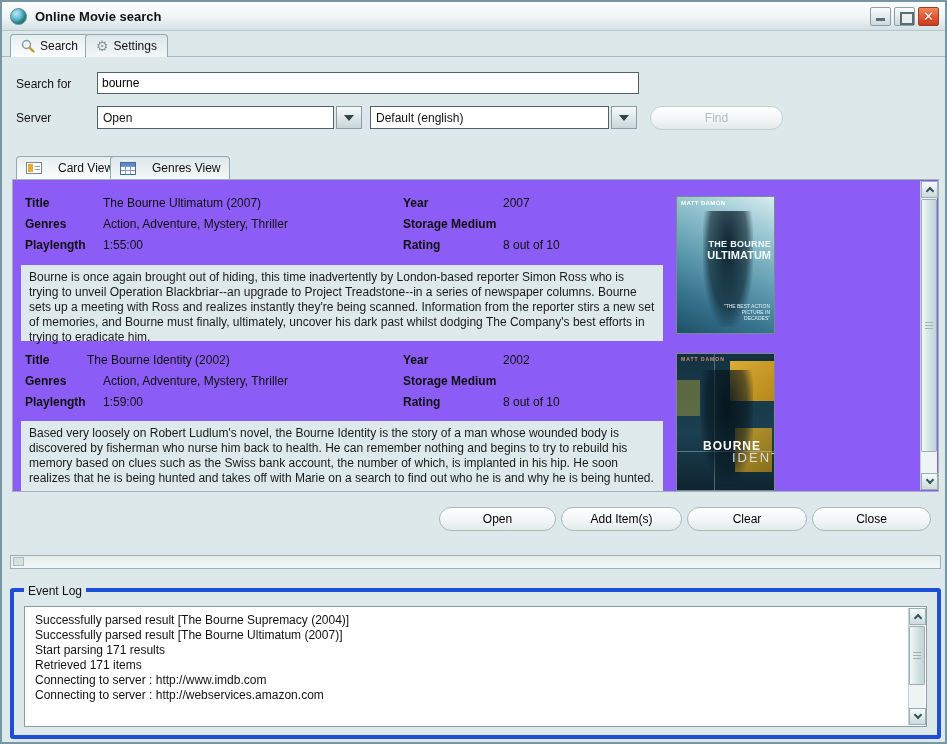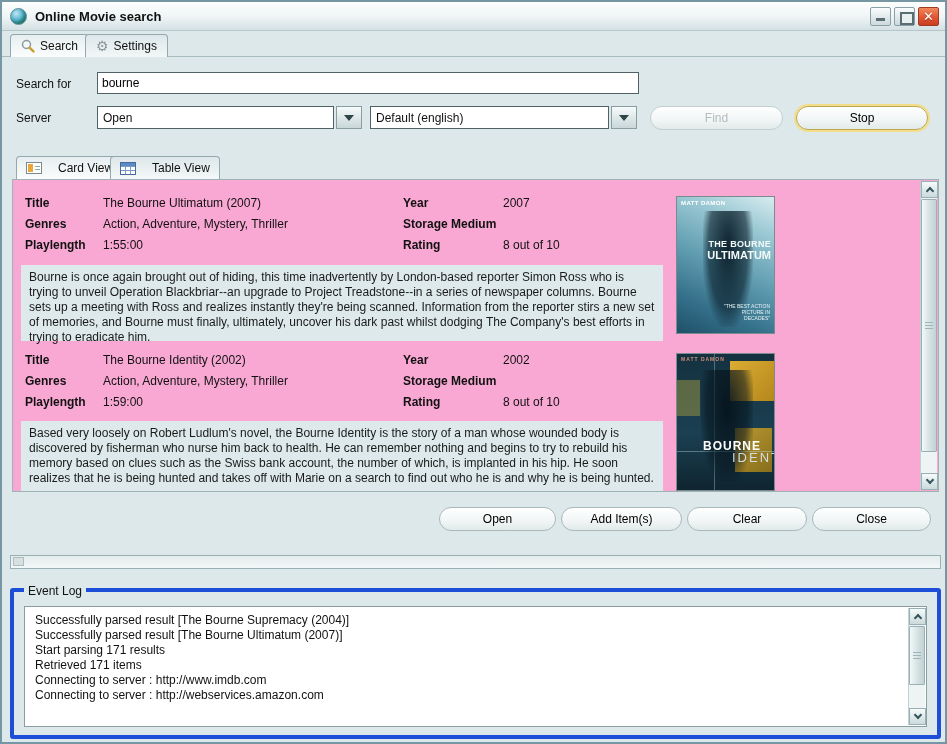--- a/index.html
+++ b/index.html
@@ -232,7 +232,6 @@
   </div>
 
   <button class="pill-btn find-btn" disabled="">Find</button>
-  <button class="pill-btn stop-btn">Stop</button>
 
   <div class="view-tabs">
     <div class="vtab vtab-card">

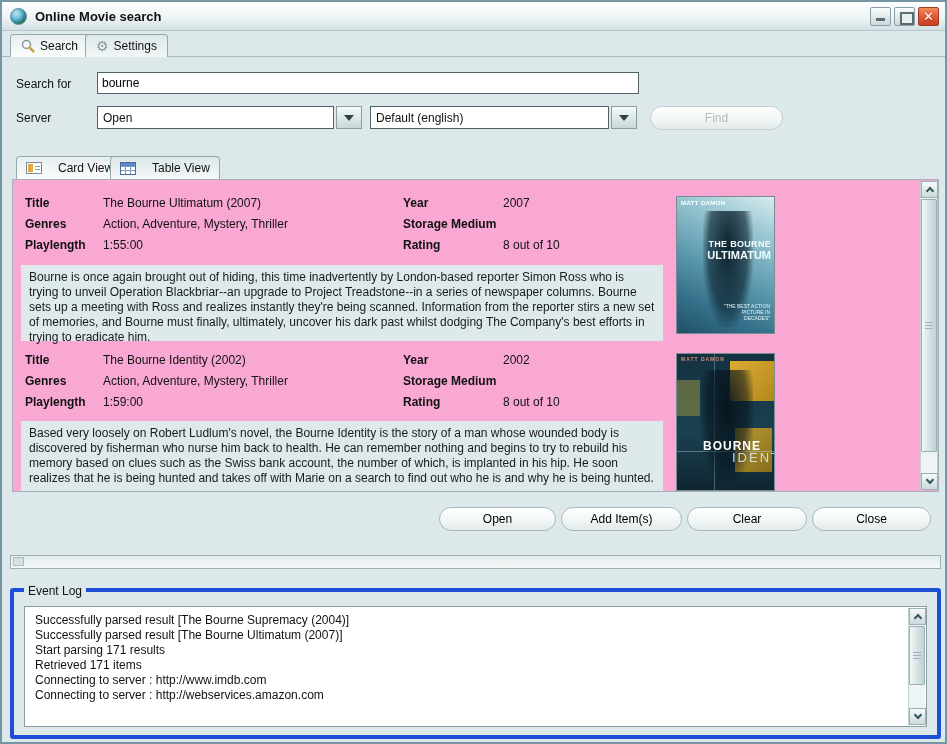--- a/index.html
+++ b/index.html
@@ -240,7 +240,7 @@
     </div>
     <div class="vtab vtab-table">
       <span class="table-view-icon"></span>
-      <span>Table View</span>
+      <span>Genres View</span>
     </div>
   </div>
 

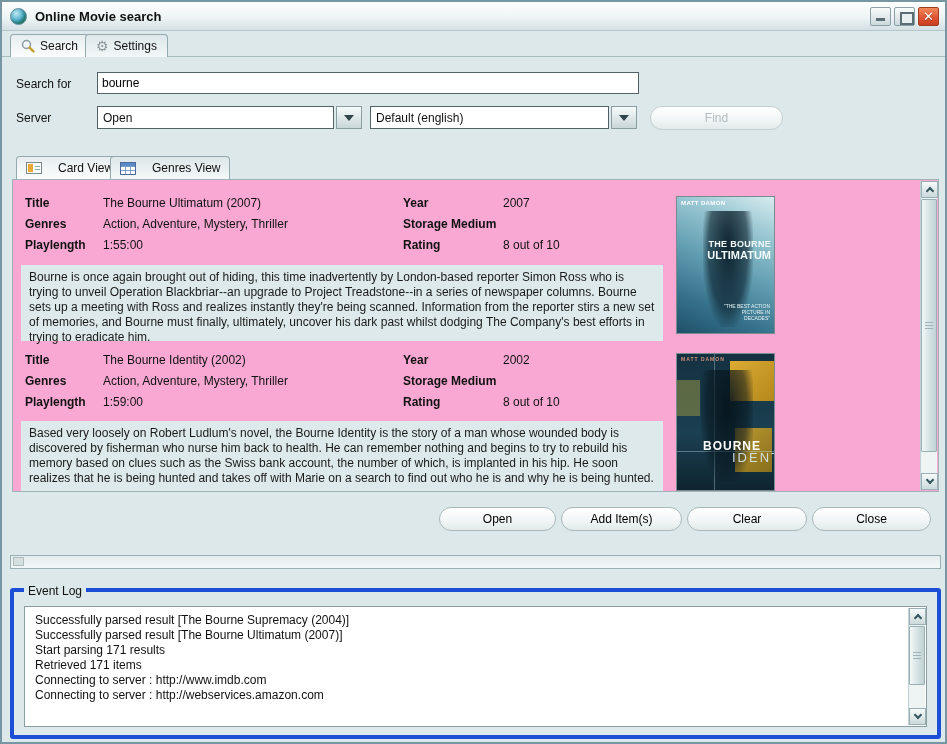--- a/index.html
+++ b/index.html
@@ -105,7 +105,7 @@
   
   .results-panel {
     position: absolute; left: 10px; top: 177px; width: 927px; height: 313px;
-    border: 1px solid #9fb3b7; background: #f9a8d4; overflow: hidden;
+    border: 1px solid #9fb3b7; background: #8b5cf6; overflow: hidden;
   }
   .meta-label { position: absolute; font-weight: bold; }
   .meta-value { position: absolute; }

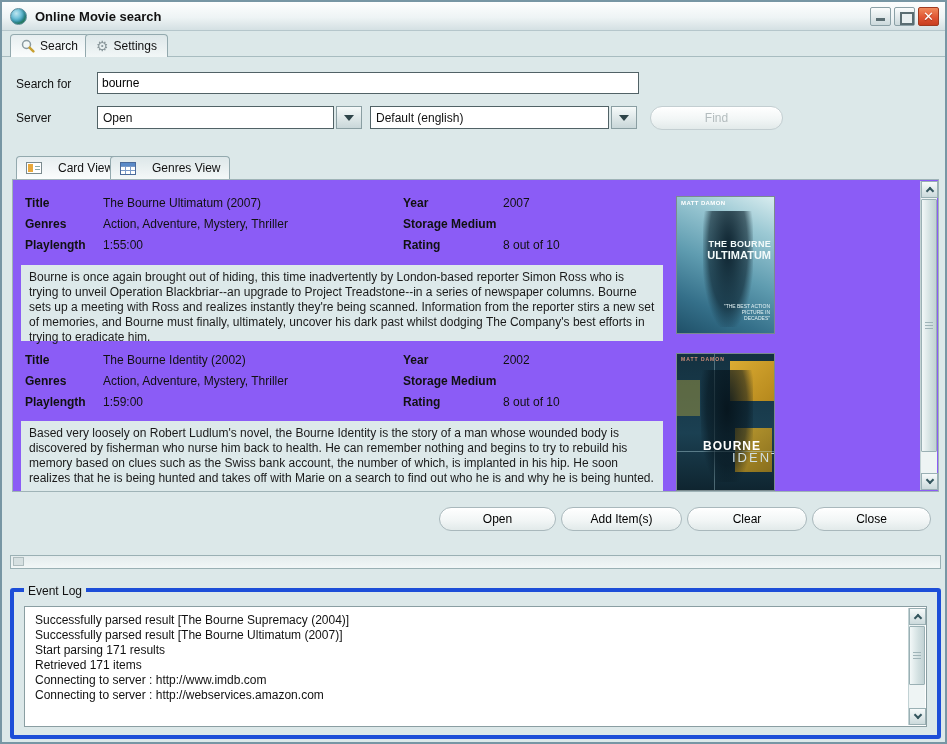--- a/index.html
+++ b/index.html
@@ -272,7 +272,7 @@
     <div class="desc-box" style="top:85px;height:76px;">Bourne is once again brought out of hiding, this time inadvertently by London-based reporter Simon Ross who is trying to unveil Operation Blackbriar--an upgrade to Project Treadstone--in a series of newspaper columns. Bourne sets up a meeting with Ross and realizes instantly they're being scanned. Information from the reporter stirs a new set of memories, and Bourne must finally, ultimately, uncover his dark past whilst dodging The Company's best efforts in trying to eradicate him.</div>
 
     <div class="meta-label" style="left:12px;top:173px;">Title</div>
-    <div class="meta-value" style="left:90px;top:173px;">The Bourne Identity (2002)</div>
+    <div class="meta-value" style="left:74px;top:173px;">The Bourne Identity (2002)</div>
     <div class="meta-label" style="left:390px;top:173px;">Year</div>
     <div class="meta-value" style="left:490px;top:173px;">2002</div>
     <div class="meta-label" style="left:12px;top:194px;">Genres</div>

